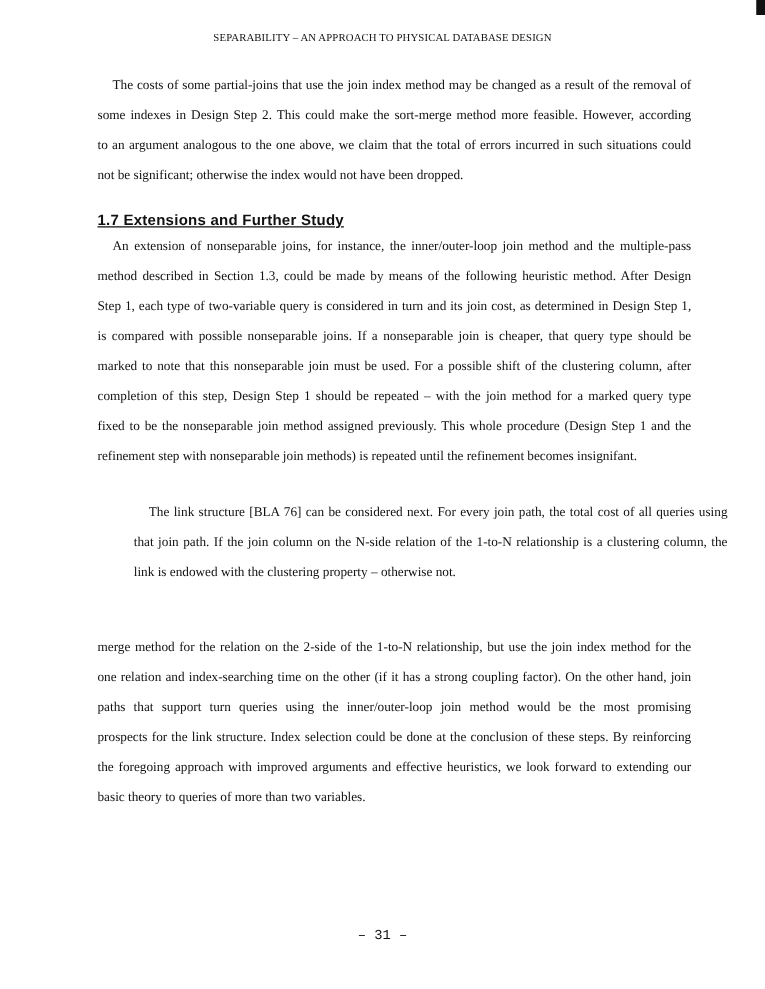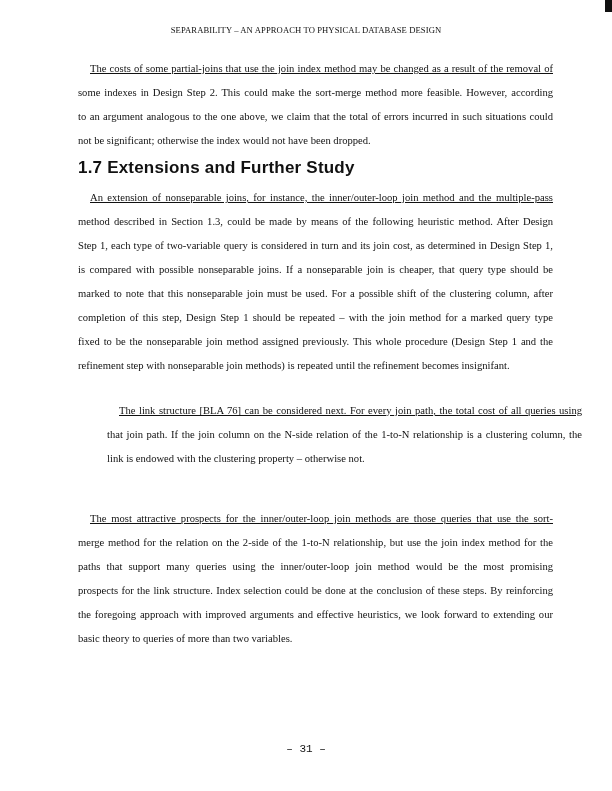--- a/index.html
+++ b/index.html
@@ -12,7 +12,7 @@
       font-family: "Liberation Serif", serif; font-size: 10.6px; line-height: 24px; text-align: justify; }
     .para .line { display: block; height: 24px; white-space: nowrap; text-align: justify; text-align-last: justify; }
     .para .line.last { text-align-last: left; }
-    .para .line.indent { padding-left: 12px; text-decoration: underline; }
+    .para .line.indent { padding-left: 12px; }
     .heading { position: absolute; left: 78px; top: 158px;
       font-family: "Liberation Sans", sans-serif; font-weight: bold; font-size: 17px; letter-spacing: 0.2px; }
     .page-number { position: absolute; top: 743px; left: 0; width: 612px; text-align: center;

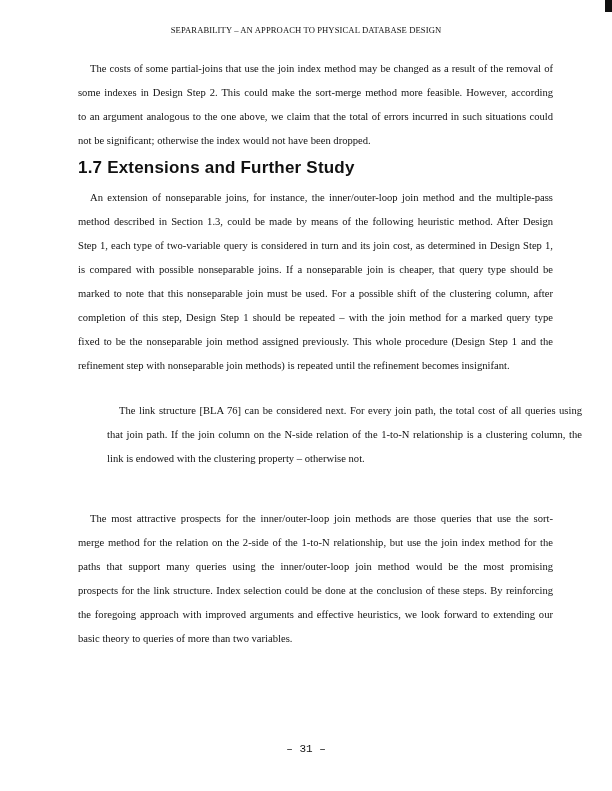--- a/index.html
+++ b/index.html
@@ -13,8 +13,8 @@
     .para .line { display: block; height: 24px; white-space: nowrap; text-align: justify; text-align-last: justify; }
     .para .line.last { text-align-last: left; }
     .para .line.indent { padding-left: 12px; }
-    .heading { position: absolute; left: 78px; top: 158px;
-      font-family: "Liberation Sans", sans-serif; font-weight: bold; font-size: 17px; letter-spacing: 0.2px; }
+    .heading { position: absolute; left: 78px; top: 169px;
+      font-family: "Liberation Sans", sans-serif; font-weight: bold; font-size: 12px; letter-spacing: 0.2px; text-decoration: underline; }
     .page-number { position: absolute; top: 743px; left: 0; width: 612px; text-align: center;
       font-family: Liberation Mono, monospace; font-size: 11px; }
   </style>

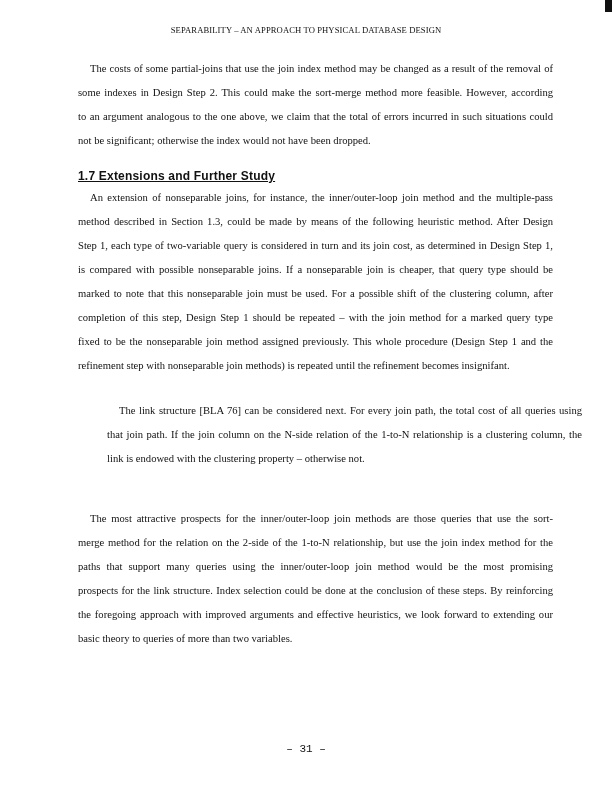--- a/index.html
+++ b/index.html
@@ -53,7 +53,6 @@
   </div>
 
   <div class="para" style="top:507px;">
-    <span class="line indent">The most attractive prospects for the inner/outer-loop join methods are those queries that use the sort-</span>
     <span class="line">merge method for the relation on the 2-side of the 1-to-N relationship, but use the join index method for the</span>
     <span class="line">paths that support many queries using the inner/outer-loop join method would be the most promising</span>
     <span class="line">prospects for the link structure.  Index selection could be done at the conclusion of these steps.  By reinforcing</span>

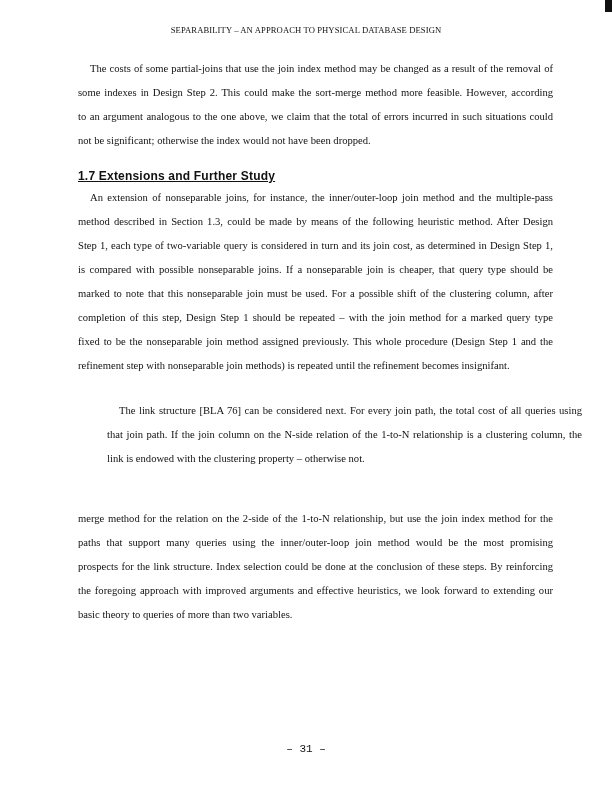--- a/index.html
+++ b/index.html
@@ -54,6 +54,7 @@
 
   <div class="para" style="top:507px;">
     <span class="line">merge method for the relation on the 2-side of the 1-to-N relationship, but use the join index method for the</span>
+    <span class="line">one relation and index-searching time on the other (if it has a strong coupling factor).  On the other hand, join</span>
     <span class="line">paths that support many queries using the inner/outer-loop join method would be the most promising</span>
     <span class="line">prospects for the link structure.  Index selection could be done at the conclusion of these steps.  By reinforcing</span>
     <span class="line">the foregoing approach with improved arguments and effective heuristics, we look forward to extending our</span>

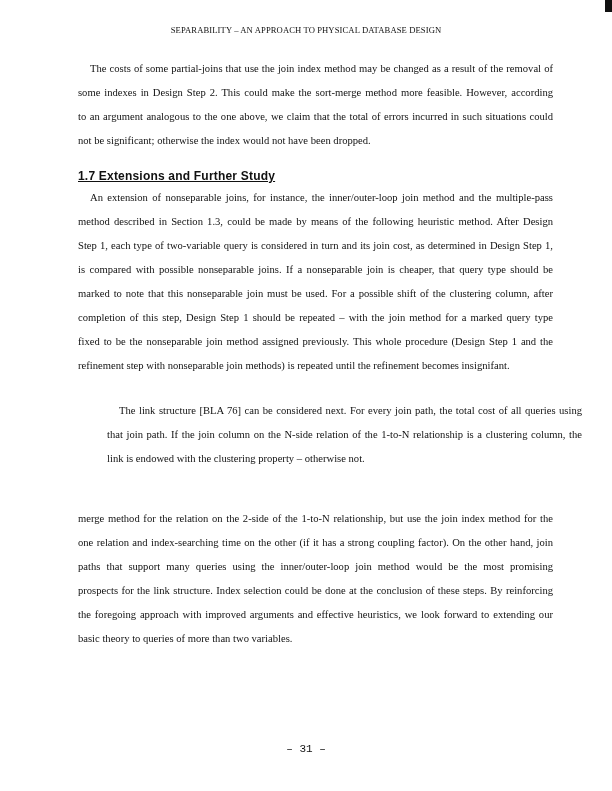--- a/index.html
+++ b/index.html
@@ -55,7 +55,7 @@
   <div class="para" style="top:507px;">
     <span class="line">merge method for the relation on the 2-side of the 1-to-N relationship, but use the join index method for the</span>
     <span class="line">one relation and index-searching time on the other (if it has a strong coupling factor).  On the other hand, join</span>
-    <span class="line">paths that support many queries using the inner/outer-loop join method would be the most promising</span>
+    <span class="line">paths that support turn queries using the inner/outer-loop join method would be the most promising</span>
     <span class="line">prospects for the link structure.  Index selection could be done at the conclusion of these steps.  By reinforcing</span>
     <span class="line">the foregoing approach with improved arguments and effective heuristics, we look forward to extending our</span>
     <span class="line last">basic theory to queries of more than two variables.</span>

